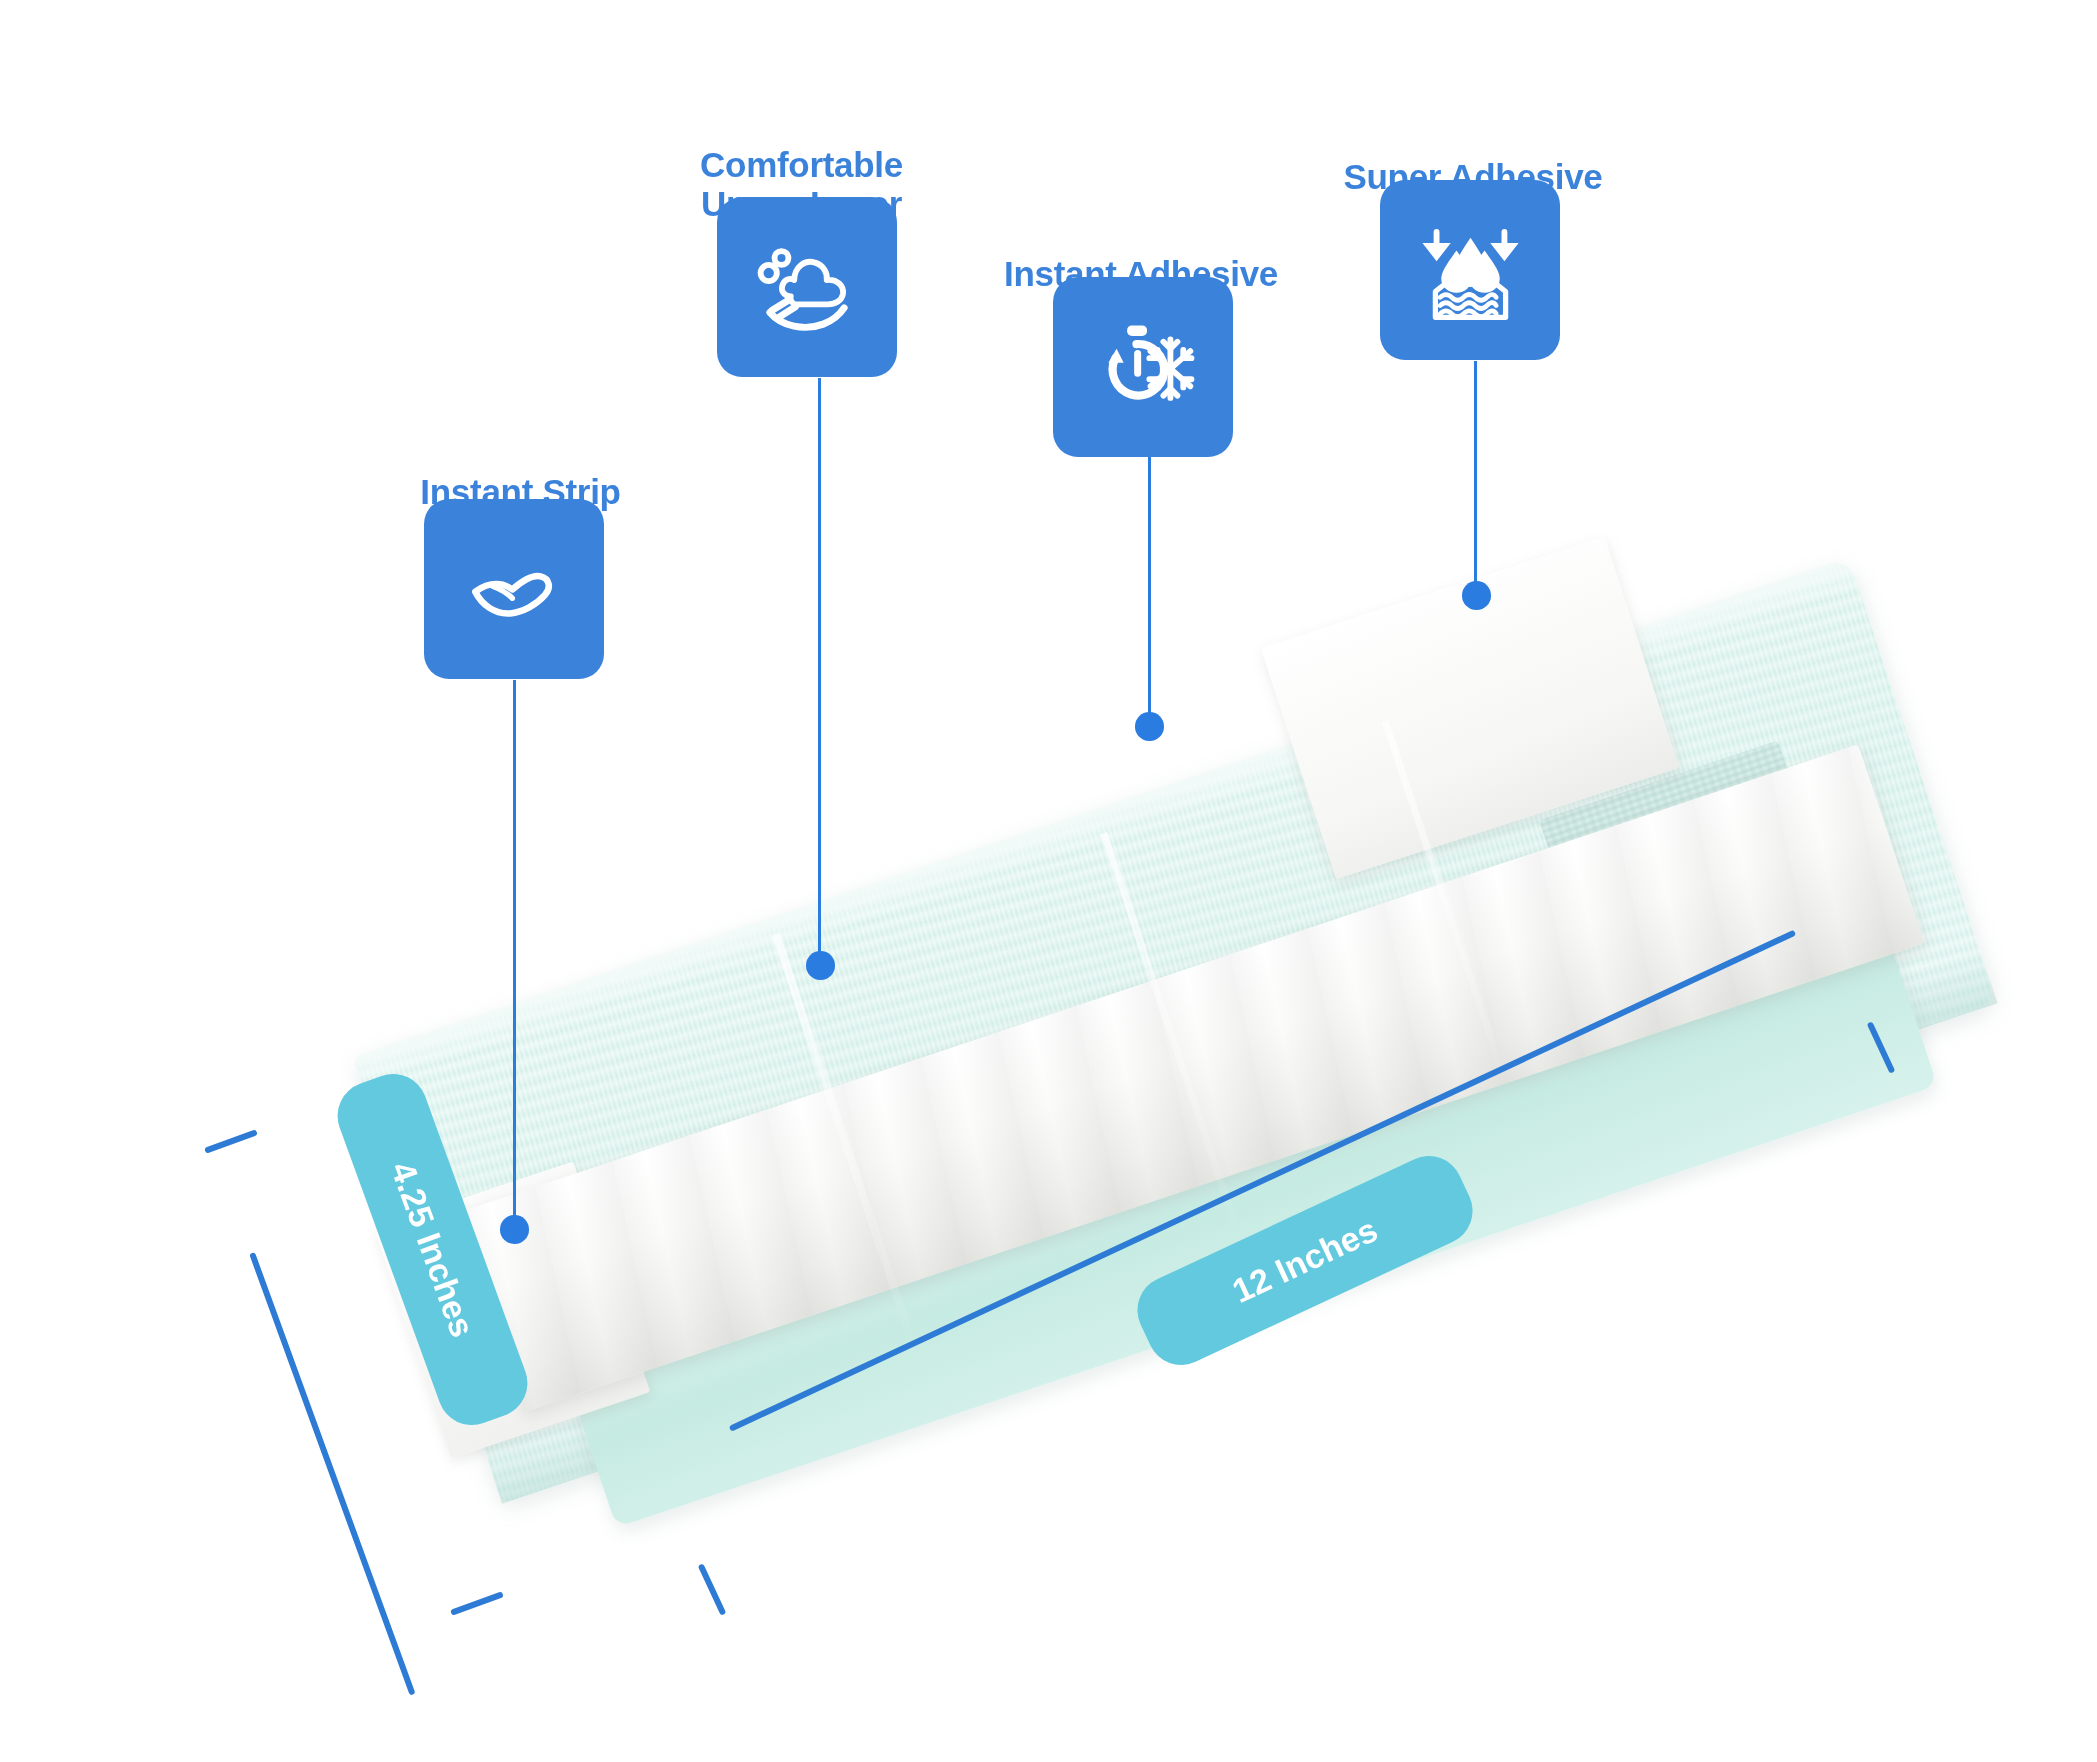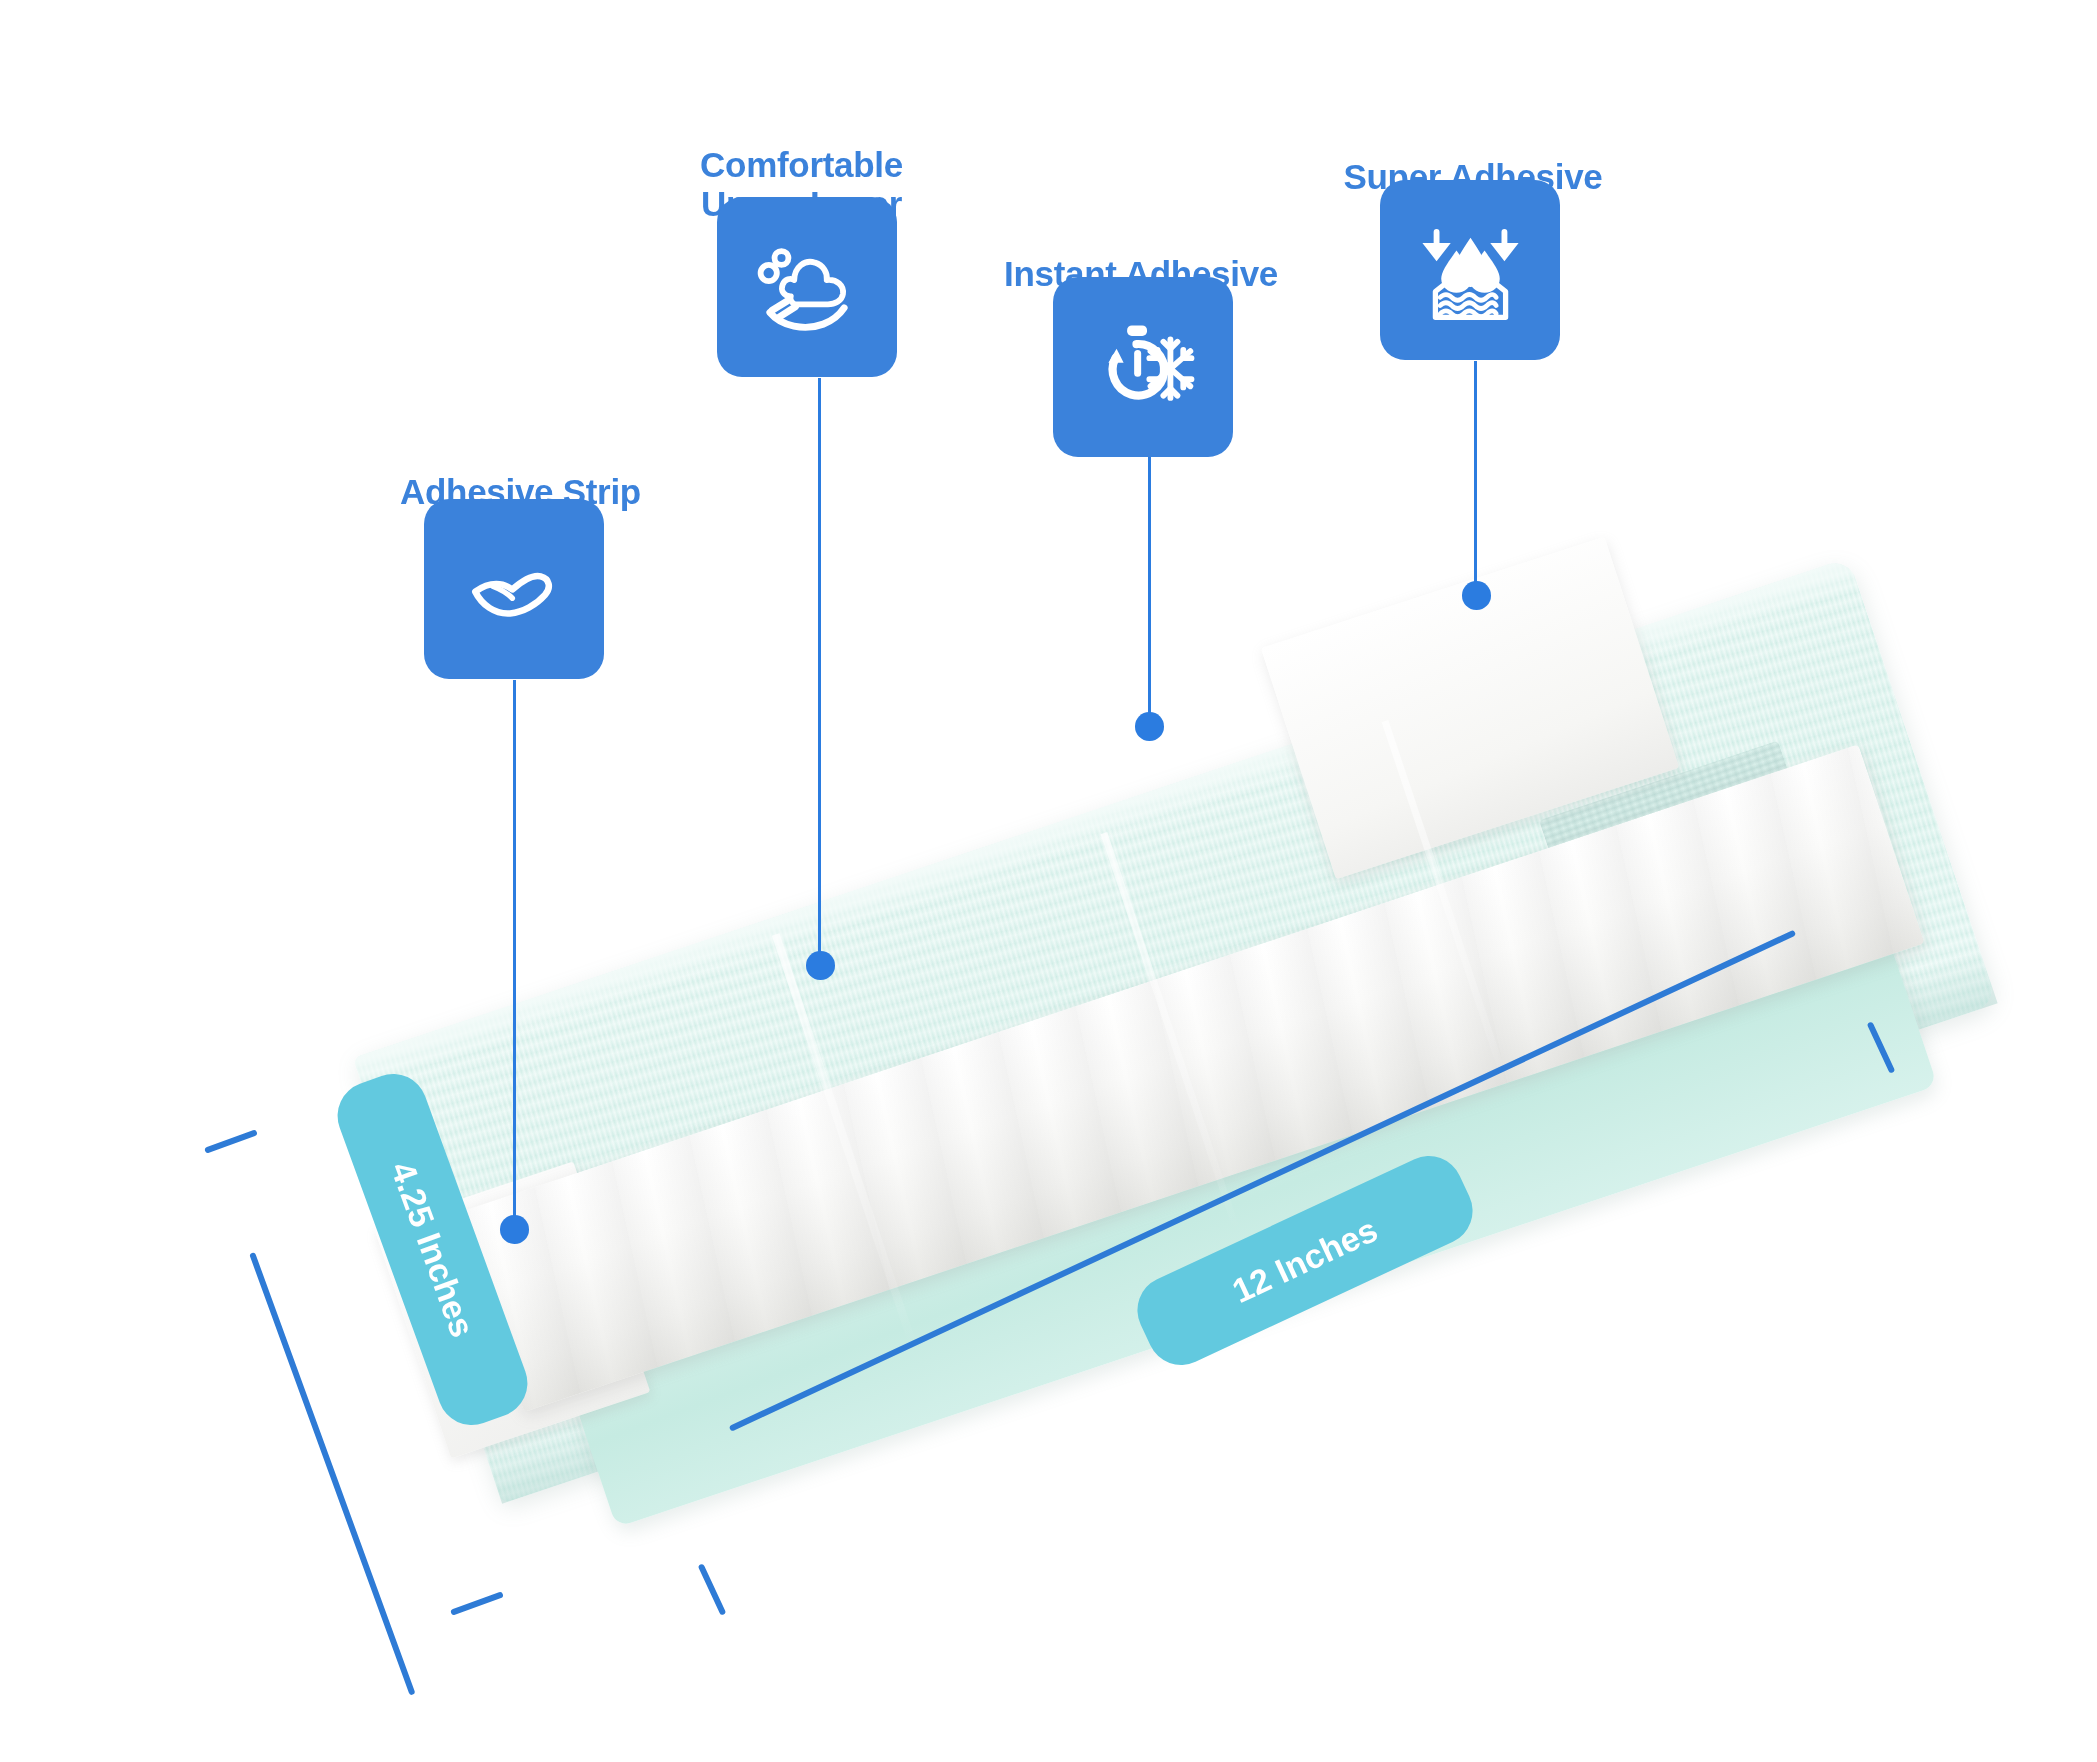--- a/index.html
+++ b/index.html
@@ -89,7 +89,7 @@
   </div>
 
   <div class="callout">
-    <div class="title" style="left:382px;top:428px;width:277px;font-size:35px;color:#3B82DB;">Adhesive Strip</div>
+    <div class="title" style="left:382px;top:428px;width:277px;font-size:35px;color:#3B82DB;">Instant Strip</div>
     <div class="conn" style="left:513px;top:680px;height:550px;background:#2B7CE0;"></div>
     <div class="dot" style="left:500px;top:1215px;background:#2B7CE0;"></div>
     <div class="tile" style="left:424px;top:499px;width:180px;height:180px;background:#3B82DB;">

